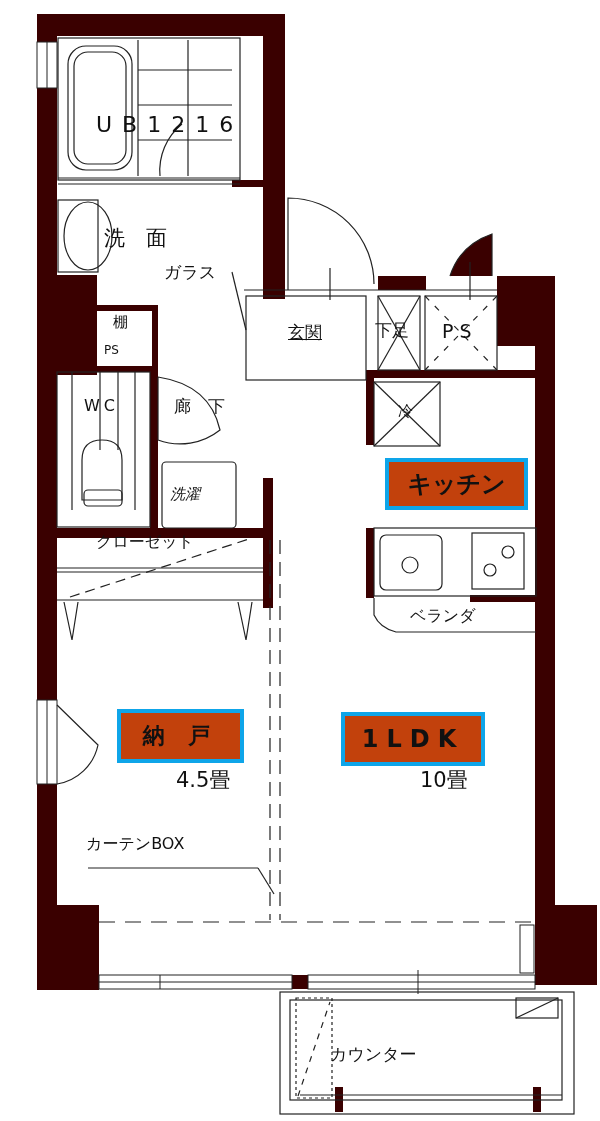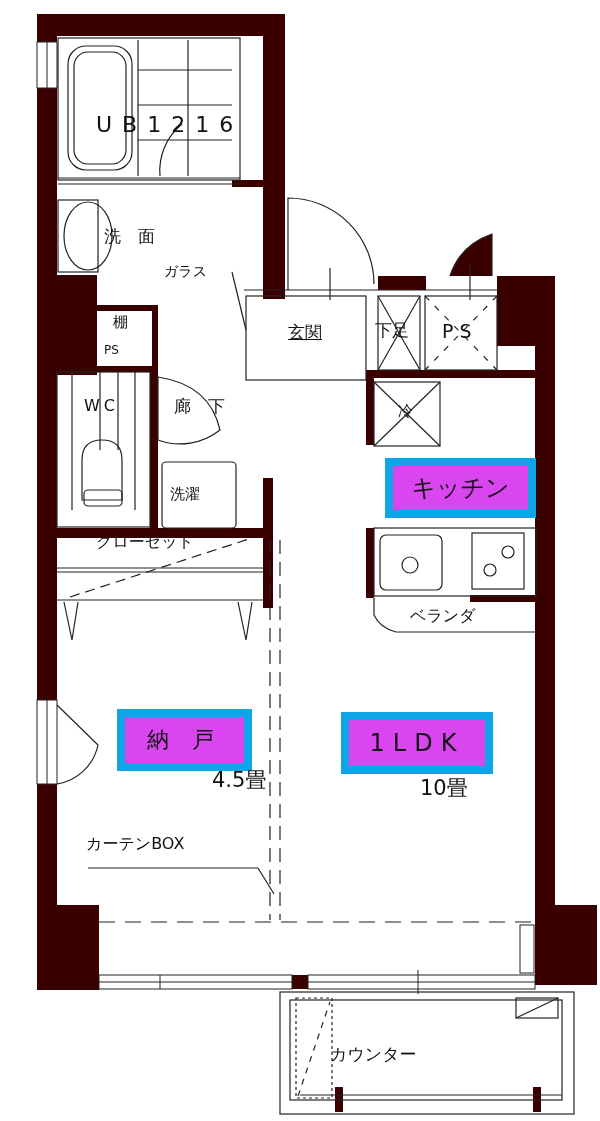--- a/index.html
+++ b/index.html
@@ -156,7 +156,7 @@
 </svg>
 
 <div class="lbl" style="left:96px;top:102px;font-size:22px;letter-spacing:10px;margin-top:12px;">UB1216</div>
-<div class="lbl" style="left:104px;top:228px;font-size:17px;">洗　面</div>
+<div class="lbl" style="left:104px;top:228px;font-size:21px;">洗　面</div>
 <div class="lbl" style="left:164px;top:264px;font-size:14px;">ガラス</div>
 <div class="lbl" style="left:288px;top:324px;font-size:17px;text-decoration:underline;">玄関</div>
 <div class="lbl" style="left:375px;top:322px;font-size:17px;">下足</div>

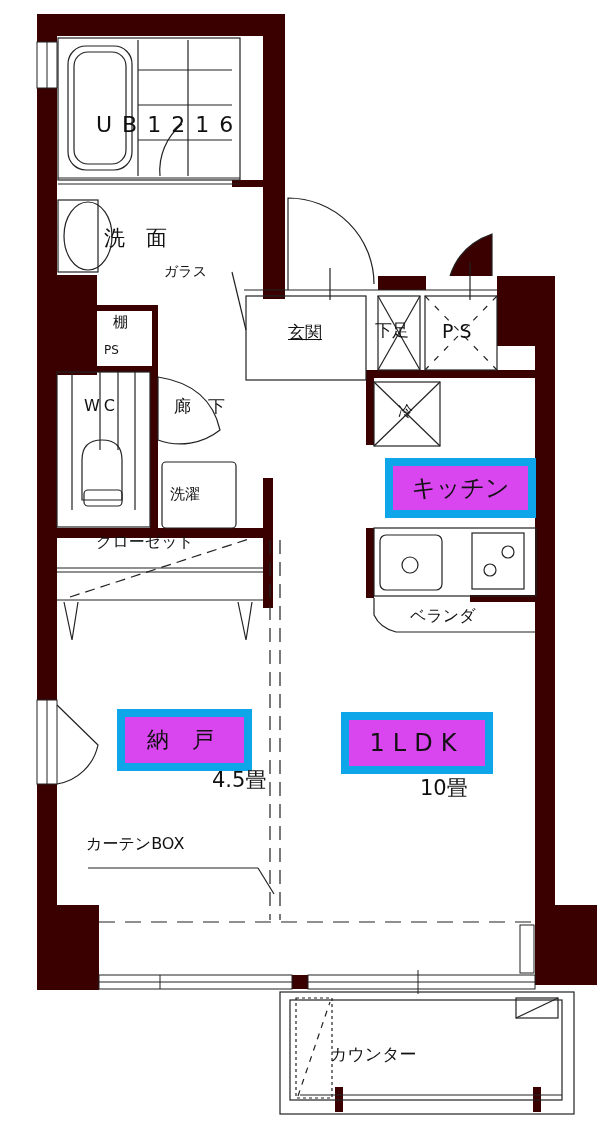--- a/index.html
+++ b/index.html
@@ -157,7 +157,7 @@
 
 <div class="lbl" style="left:96px;top:102px;font-size:22px;letter-spacing:10px;margin-top:12px;">UB1216</div>
 <div class="lbl" style="left:104px;top:228px;font-size:21px;">洗　面</div>
-<div class="lbl" style="left:164px;top:264px;font-size:14px;">ガラス</div>
+<div class="lbl" style="left:164px;top:264px;font-size:17px;">ガラス</div>
 <div class="lbl" style="left:288px;top:324px;font-size:17px;text-decoration:underline;">玄関</div>
 <div class="lbl" style="left:375px;top:322px;font-size:17px;">下足</div>
 <div class="lbl" style="left:442px;top:322px;font-size:19px;letter-spacing:6px;">PS</div>

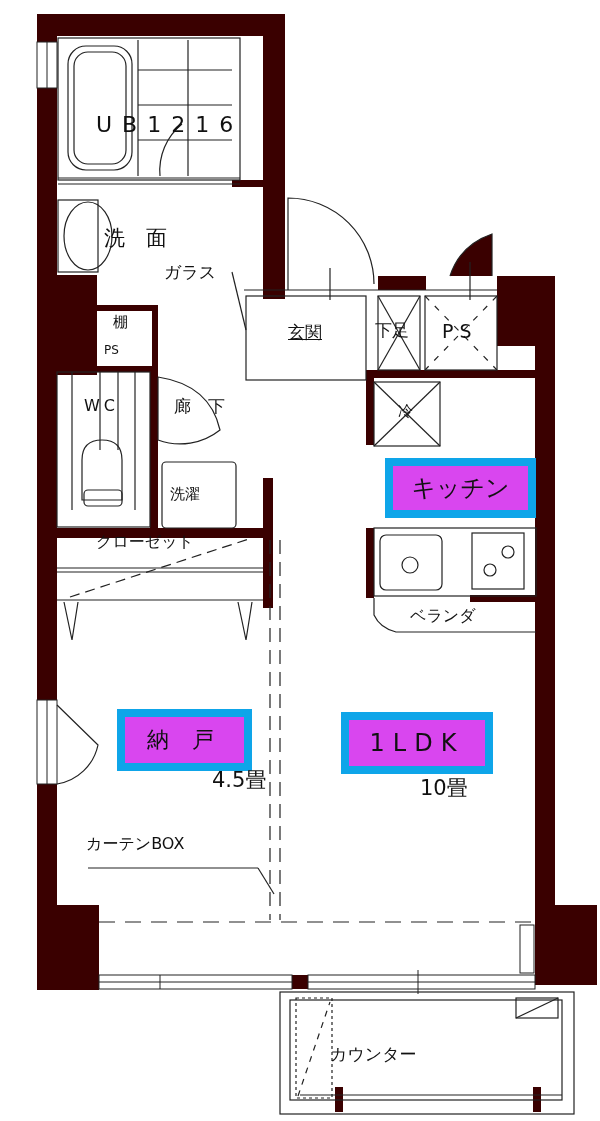--- a/index.html
+++ b/index.html
@@ -165,7 +165,7 @@
 <div class="lbl" style="left:104px;top:344px;font-size:12px;">PS</div>
 <div class="lbl" style="left:84px;top:398px;font-size:16px;letter-spacing:4px;">WC</div>
 <div class="lbl" style="left:174px;top:398px;font-size:17px;">廊　下</div>
-<div class="lbl" style="left:170px;top:487px;font-size:15px;">洗濯</div>
+<div class="lbl" style="left:170px;top:487px;font-size:15px;font-style:italic;">洗濯</div>
 <div class="lbl" style="left:398px;top:404px;font-size:15px;">冷</div>
 <div class="lbl boxed" style="left:385px;top:458px;width:135px;height:44px;font-size:24px;">キッチン</div>
 <div class="lbl" style="left:410px;top:608px;font-size:16px;">ベランダ</div>

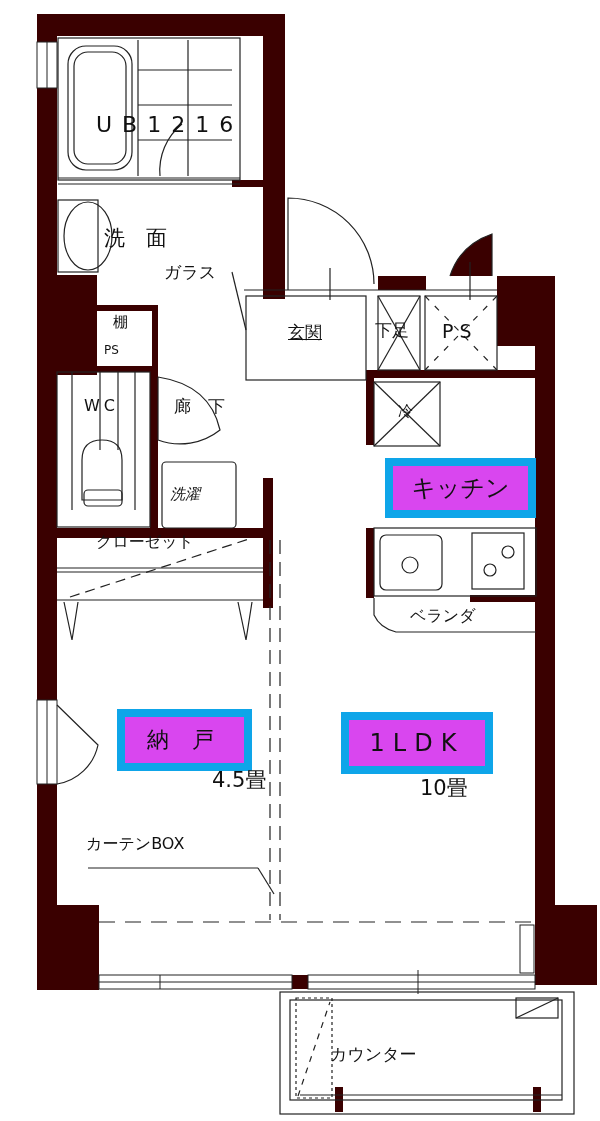--- a/index.html
+++ b/index.html
@@ -7,7 +7,7 @@
          font-family:"DejaVu Sans", sans-serif; }
   #plan { position:absolute; left:0; top:0; width:600px; height:1121px; }
   .lbl { position:absolute; color:#111; font-family:"DejaVu Sans", sans-serif; white-space:nowrap; line-height:1; }
-  .boxed { border:8px solid #0ea5e9; background:#d946ef; display:flex; align-items:center; justify-content:center; }
+  .boxed { border:4px solid #0ea5e9; background:#c2410c; display:flex; align-items:center; justify-content:center;font-weight:bold; }
 </style>
 </head>
 <body>

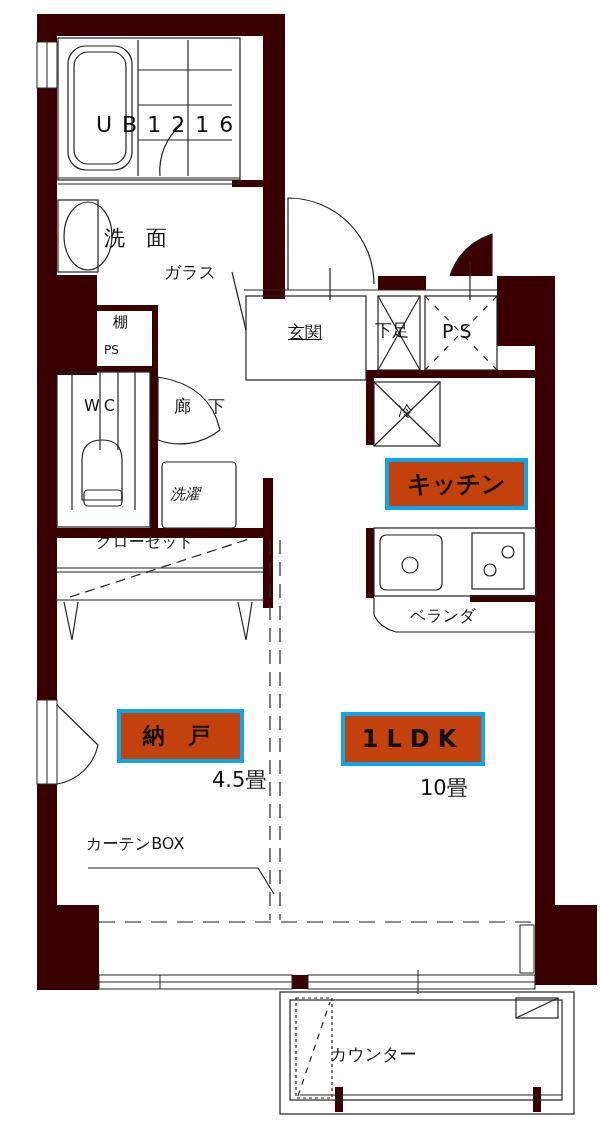--- a/index.html
+++ b/index.html
@@ -171,7 +171,7 @@
 <div class="lbl" style="left:410px;top:608px;font-size:16px;">ベランダ</div>
 <div class="lbl" style="left:96px;top:534px;font-size:16px;">クローゼット</div>
 <div class="lbl boxed" style="left:117px;top:709px;width:119px;height:46px;font-size:22px;letter-spacing:8px;">納 戸</div>
-<div class="lbl" style="left:176px;top:770px;font-size:21px;margin-left:36px;">4.5畳</div>
+<div class="lbl" style="left:176px;top:770px;font-size:21px;">4.5畳</div>
 <div class="lbl boxed" style="left:341px;top:712px;width:136px;height:46px;font-size:24px;letter-spacing:8px;">1LDK</div>
 <div class="lbl" style="left:420px;top:770px;font-size:21px;margin-top:8px;">10畳</div>
 <div class="lbl" style="left:86px;top:836px;font-size:16px;">カーテンBOX</div>

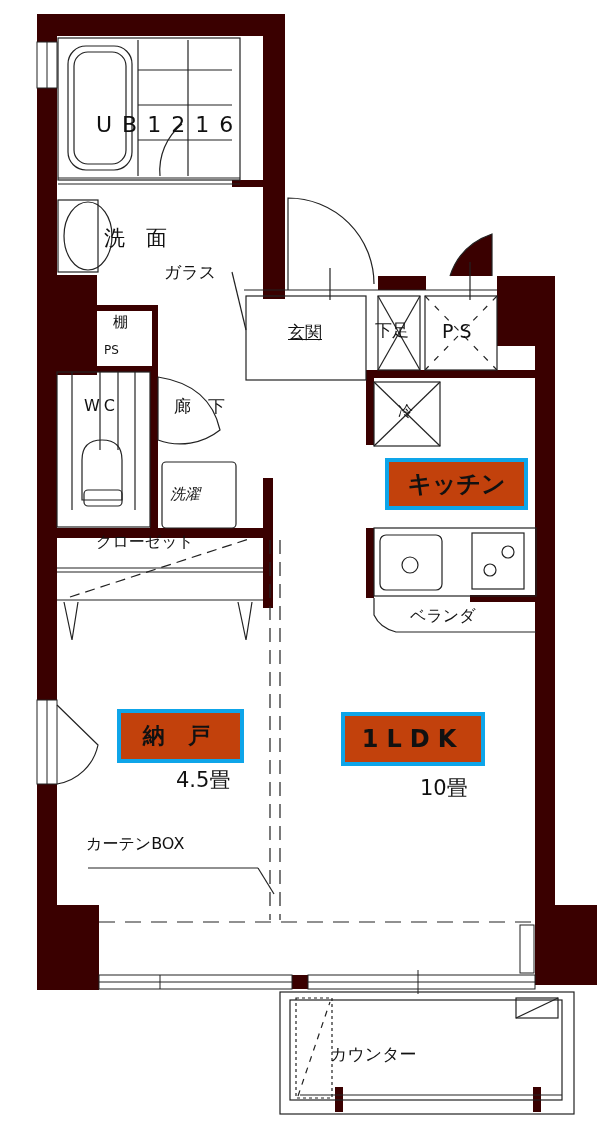--- a/index.html
+++ b/index.html
@@ -173,7 +173,7 @@
 <div class="lbl boxed" style="left:117px;top:709px;width:119px;height:46px;font-size:22px;letter-spacing:8px;">納 戸</div>
 <div class="lbl" style="left:176px;top:770px;font-size:21px;">4.5畳</div>
 <div class="lbl boxed" style="left:341px;top:712px;width:136px;height:46px;font-size:24px;letter-spacing:8px;">1LDK</div>
-<div class="lbl" style="left:420px;top:770px;font-size:21px;margin-top:8px;">10畳</div>
+<div class="lbl" style="left:420px;top:770px;font-size:21px;">10畳</div>
 <div class="lbl" style="left:86px;top:836px;font-size:16px;">カーテンBOX</div>
 <div class="lbl" style="left:330px;top:1046px;font-size:17px;">カウンター</div>
 

